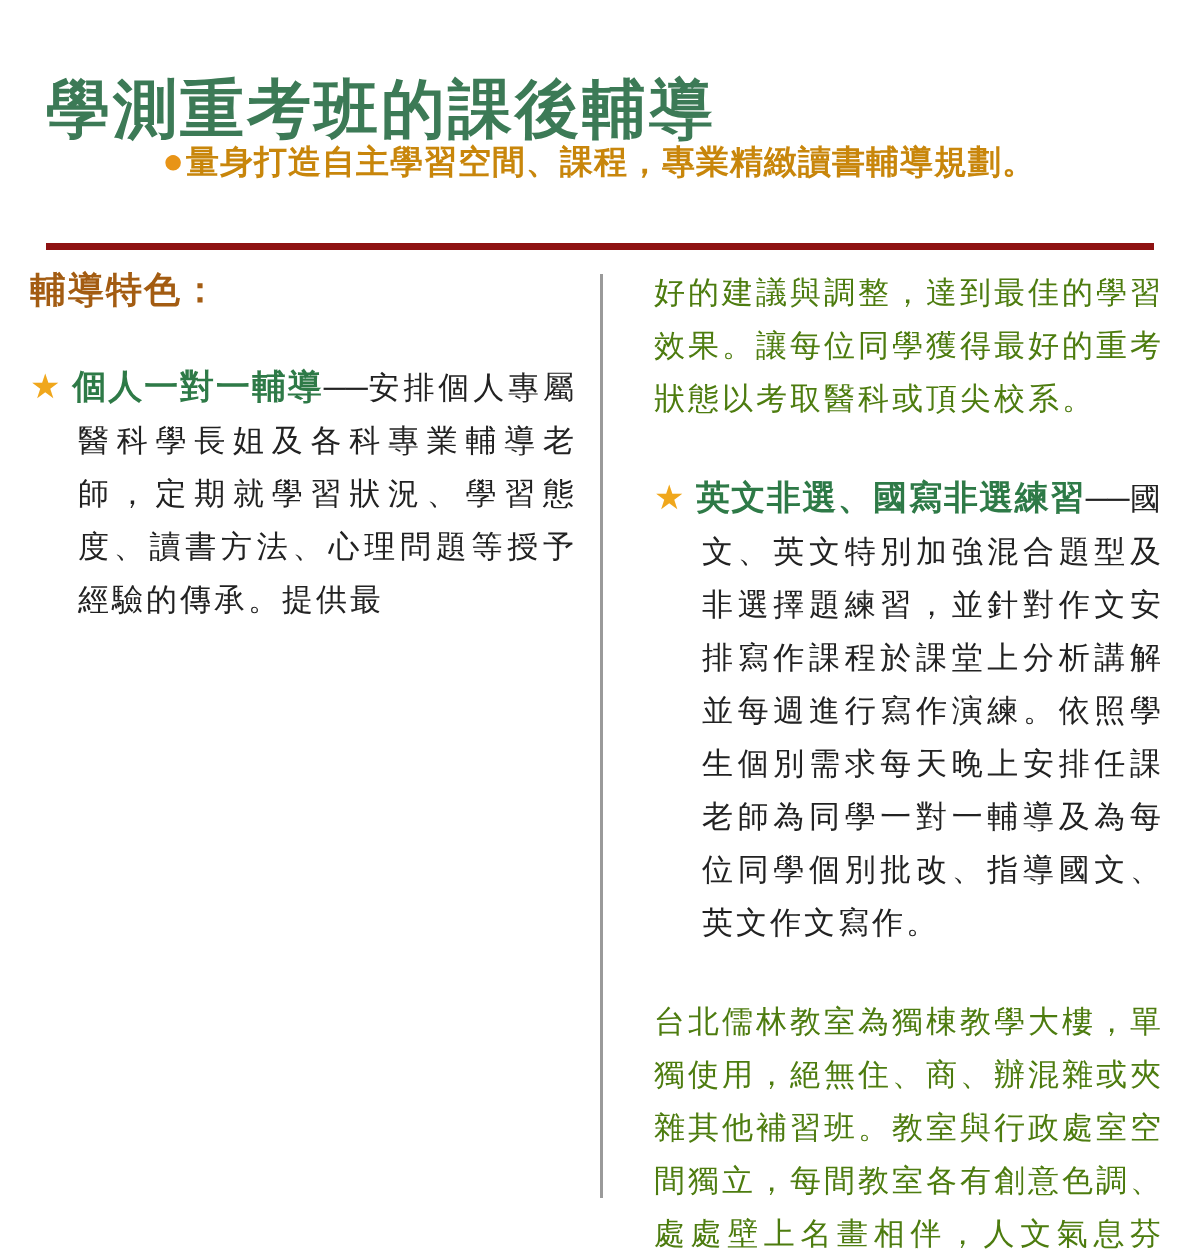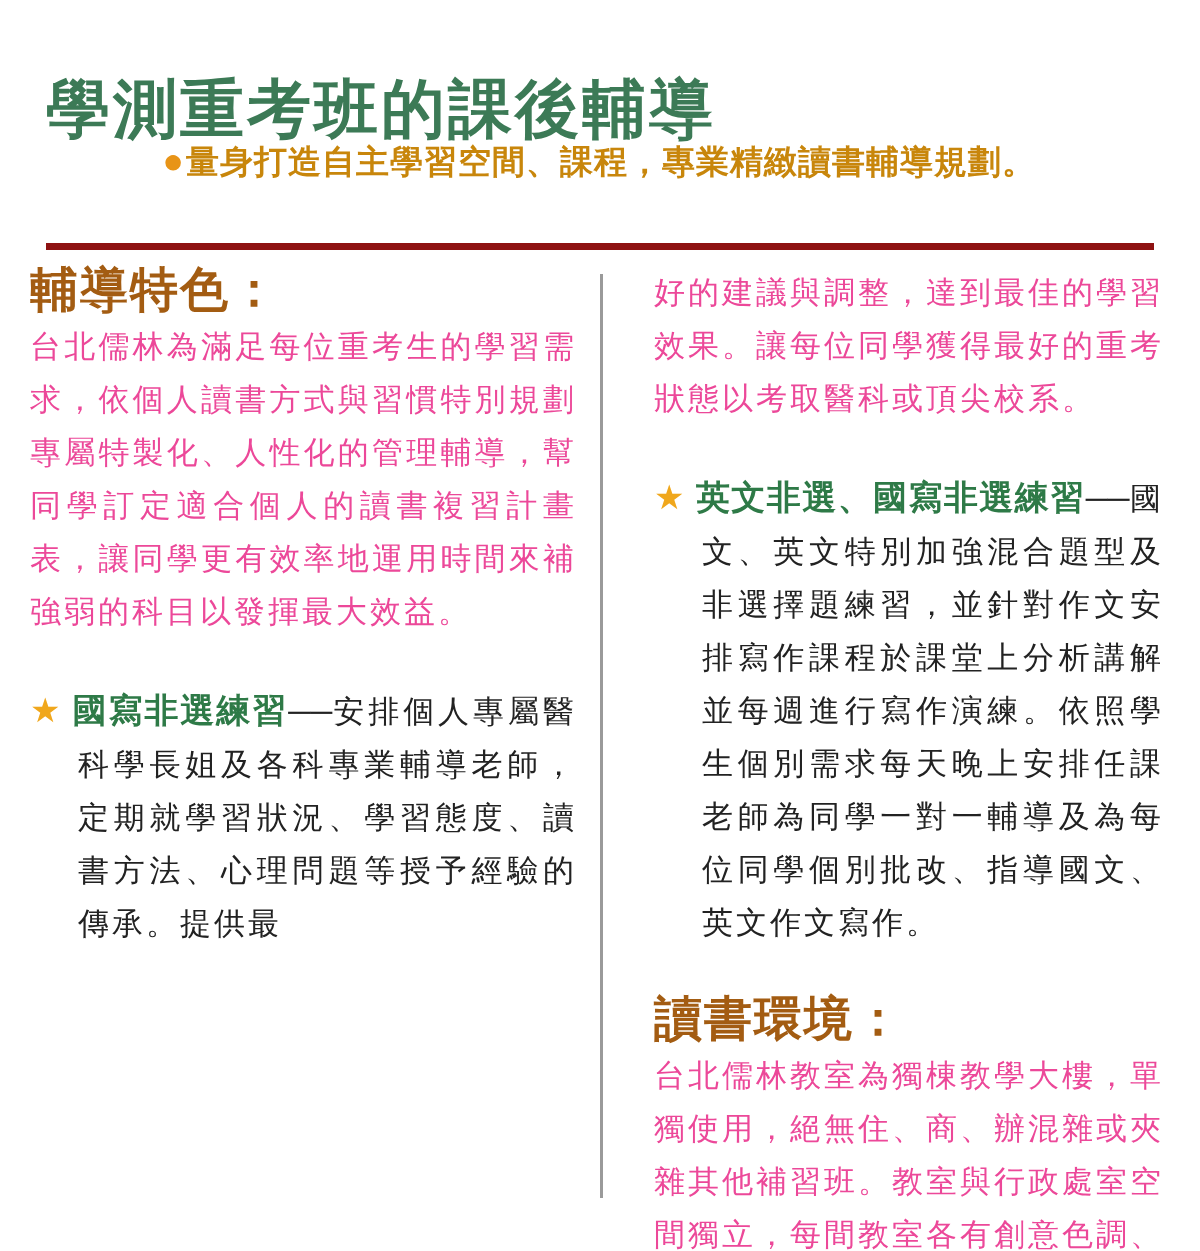--- a/index.html
+++ b/index.html
@@ -77,7 +77,7 @@
 
   .sec-heading {
     font-family: "Liberation Sans", sans-serif;
-    font-size: 48px;
+    font-size: 36px;
     line-height: 48px;
     font-weight: bold;
     color: #A35C12;

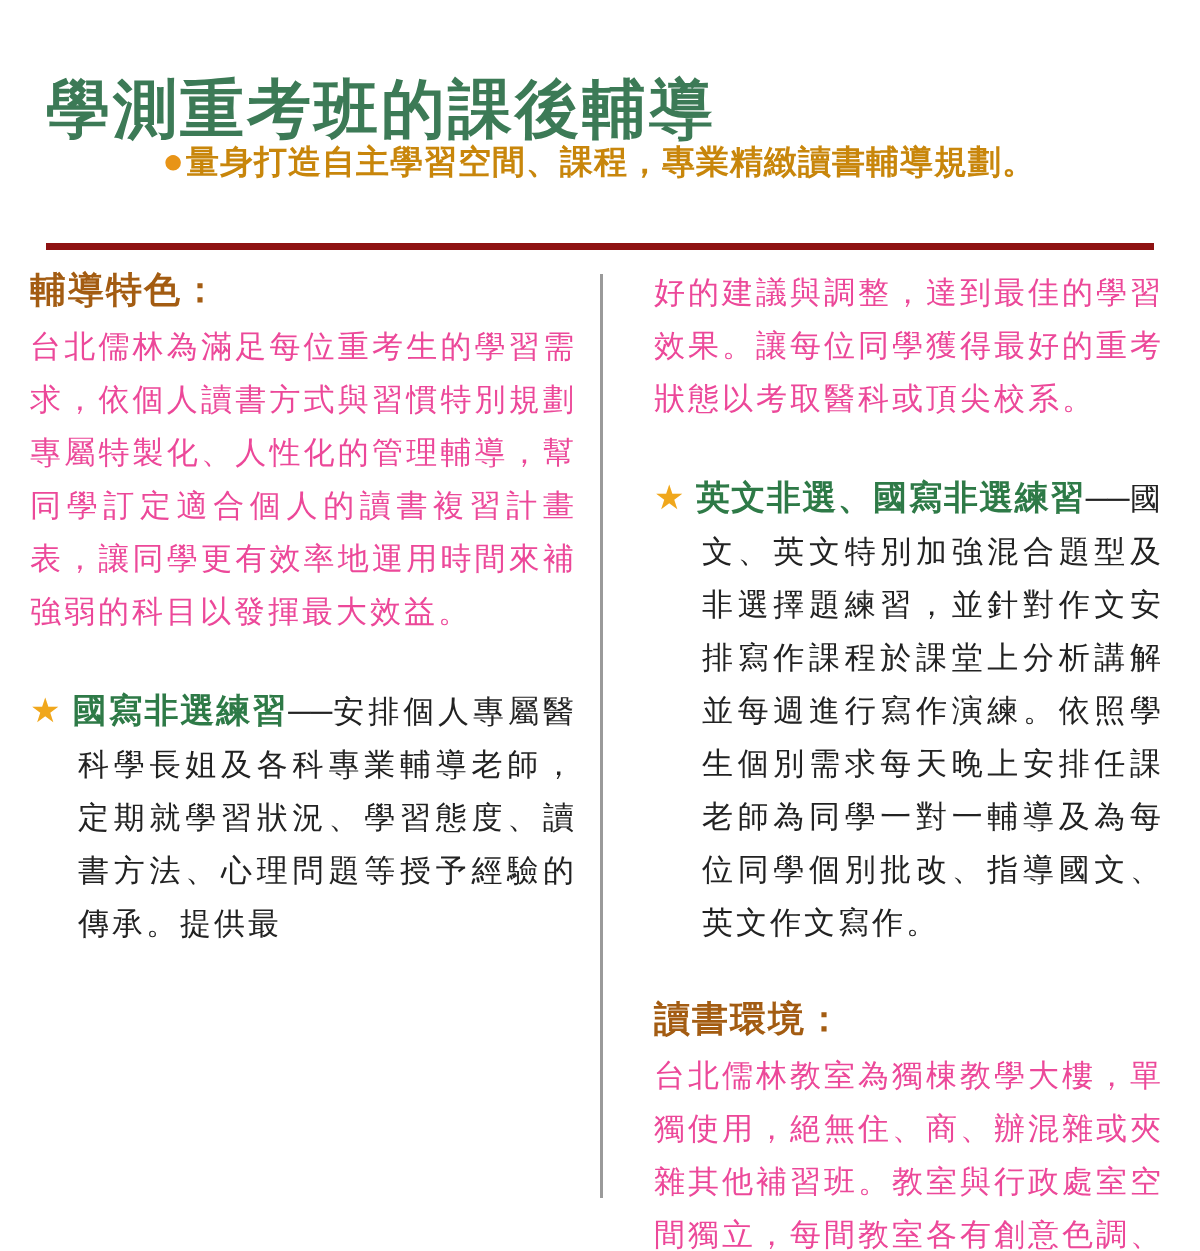--- a/index.html
+++ b/index.html
@@ -87,7 +87,7 @@
   .body-text {
     font-size: 31px;
     line-height: 53px;
-    color: #ec4899;
+    color: #4d7c0f;
     letter-spacing: 3px;
     text-align: justify;
     margin: 0;

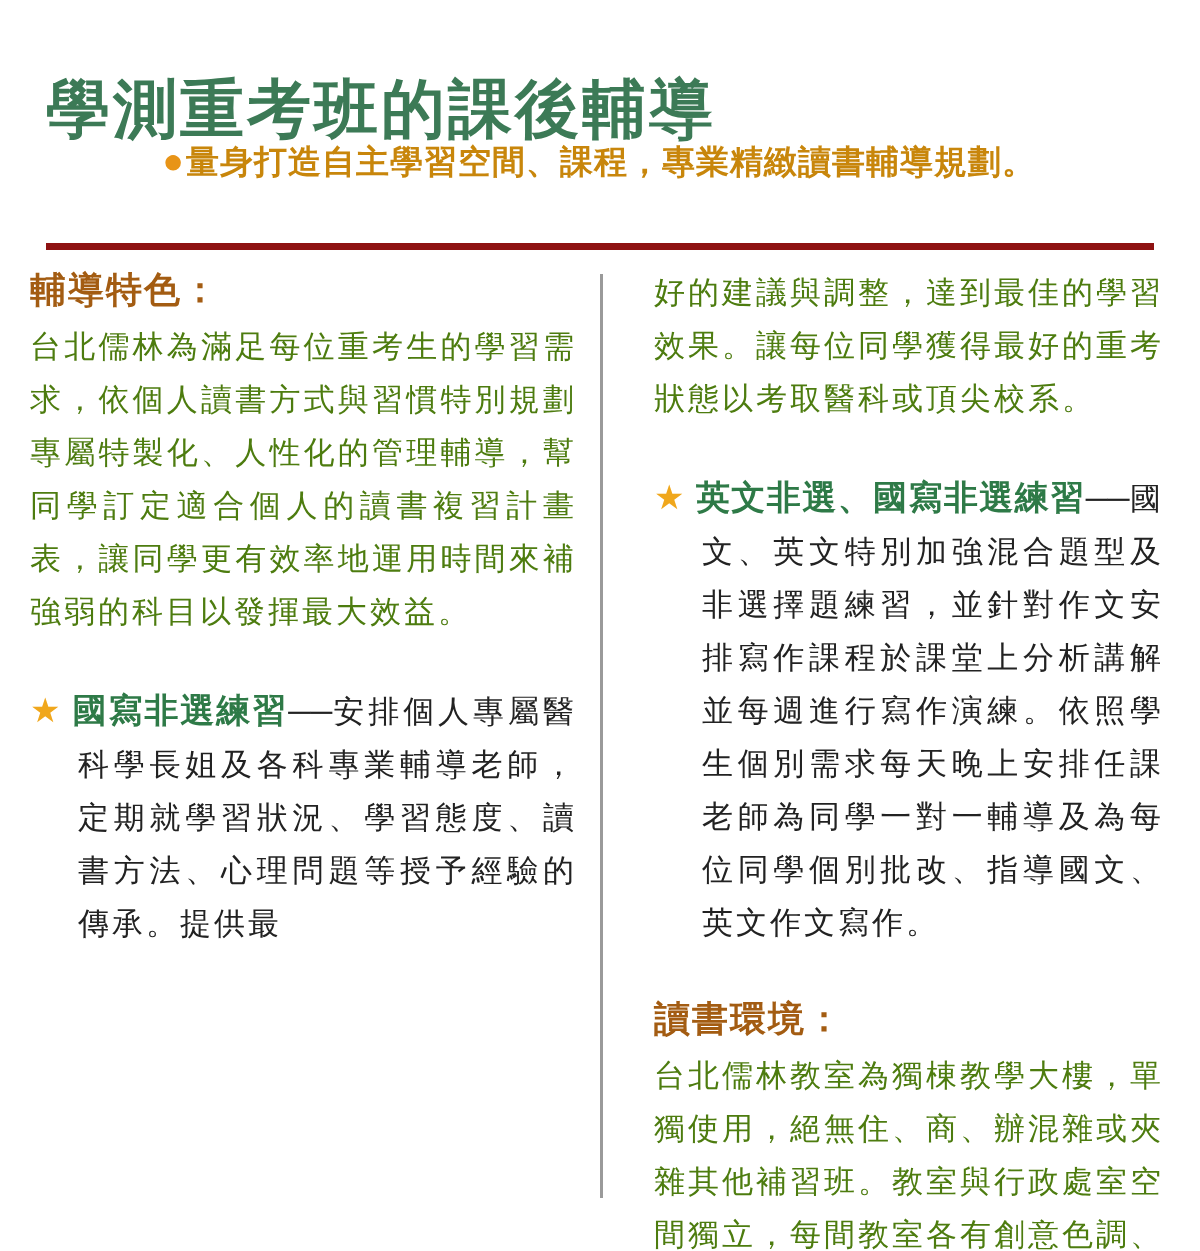--- a/index.html
+++ b/index.html
@@ -145,7 +145,6 @@
 
     <div class="sec">
       <h2 class="sec-heading">輔導特色：</h2>
-      <p class="body-text">台北儒林為滿足每位重考生的學習需求，依個人讀書方式與習慣特別規劃專屬特製化、人性化的管理輔導，幫同學訂定適合個人的讀書複習計畫表，讓同學更有效率地運用時間來補強弱的科目以發揮最大效益。</p>
     </div>
 
 

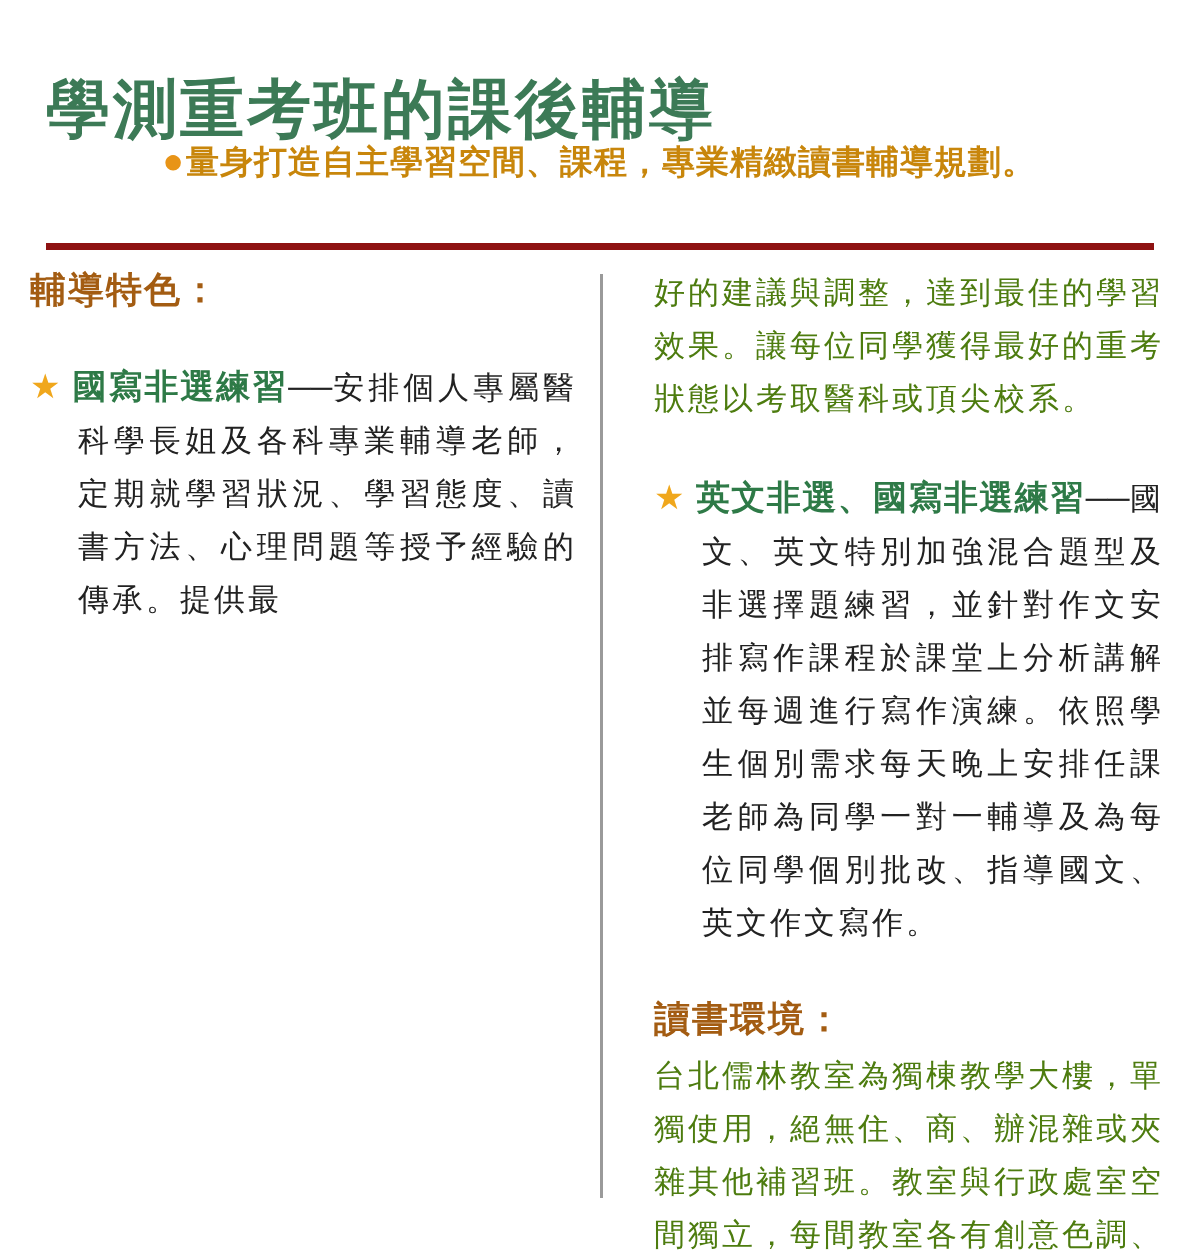--- a/index.html
+++ b/index.html
@@ -150,7 +150,7 @@
 
     <div class="sec">
       <p class="star-item">
-        <span class="star-glyph">★</span><span class="star-title">國寫非選練習</span><span class="star-dash">──</span><span>安排個人專屬醫科學長姐及各科專業輔導老師，定期就學習狀況、學習態度、讀書方法、心理問題等授予經驗的傳承。提供最</span>
+        <span class="star-glyph">★</span><span class="star-title">個人一對一輔導</span><span class="star-dash">──</span><span>安排個人專屬醫科學長姐及各科專業輔導老師，定期就學習狀況、學習態度、讀書方法、心理問題等授予經驗的傳承。提供最</span>
       </p>
     </div>
 

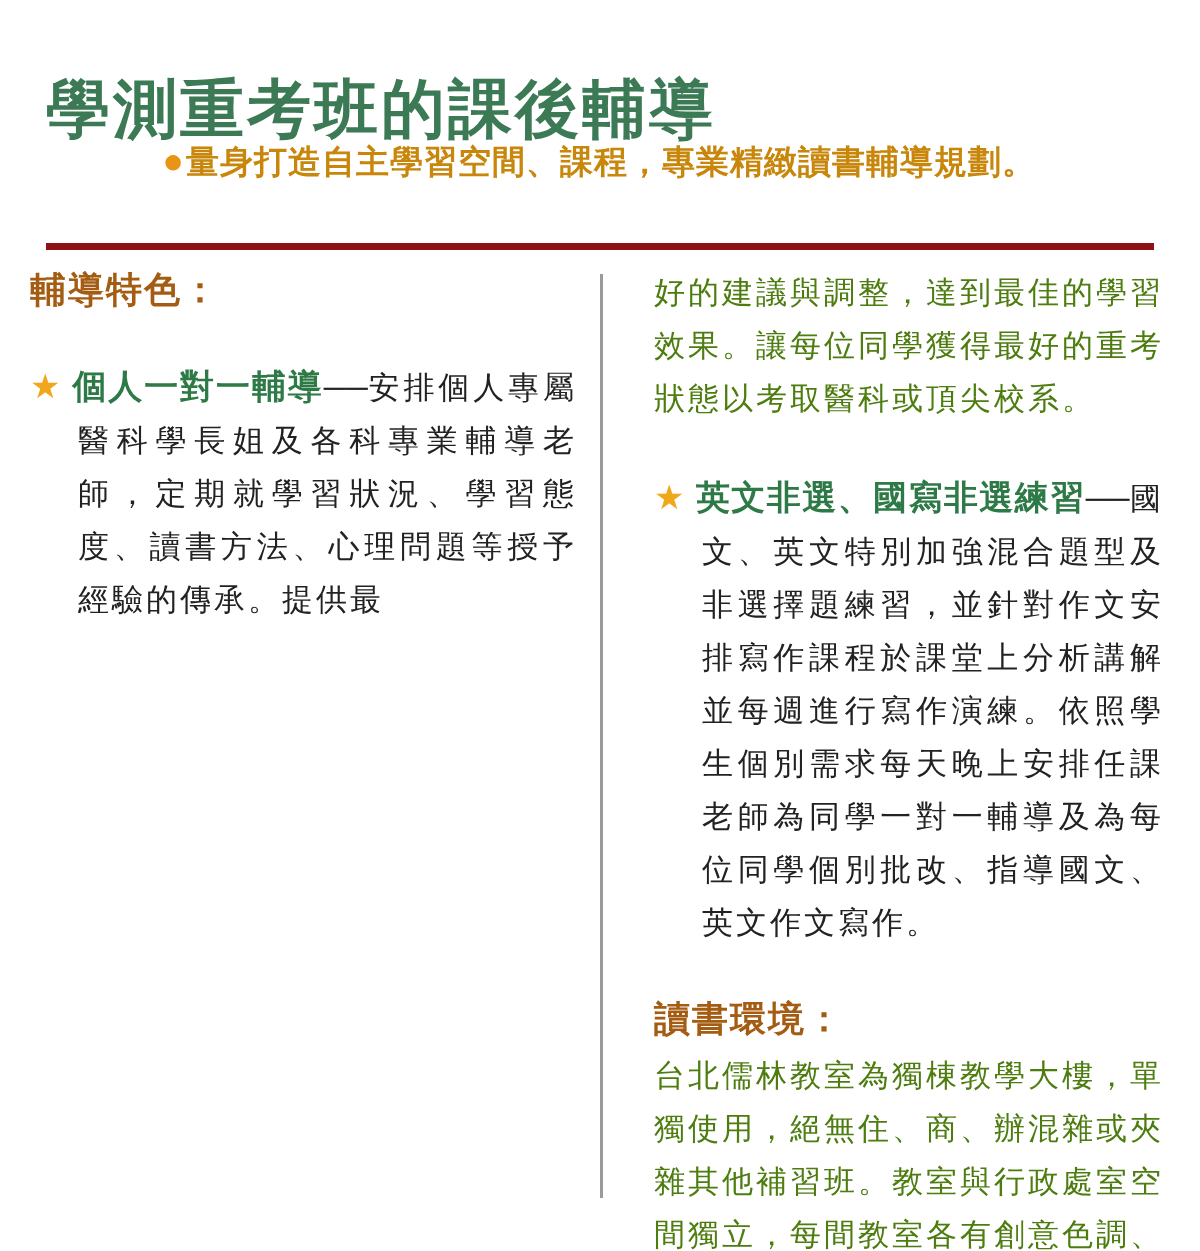--- a/index.html
+++ b/index.html
@@ -169,7 +169,6 @@
     </div>
 
     <div class="sec">
-      <h2 class="sec-heading">讀書環境：</h2>
       <p class="body-text">台北儒林教室為獨棟教學大樓，單獨使用，絕無住、商、辦混雜或夾雜其他補習班。教室與行政處室空間獨立，每間教室各有創意色調、處處壁上名畫相伴，人文氣息芬芳，通風且窗明几淨，讓同學都能享有空氣流通、最單純明亮、最乾淨整潔、最舒適寬敞的上課環境。</p>
     </div>
 

